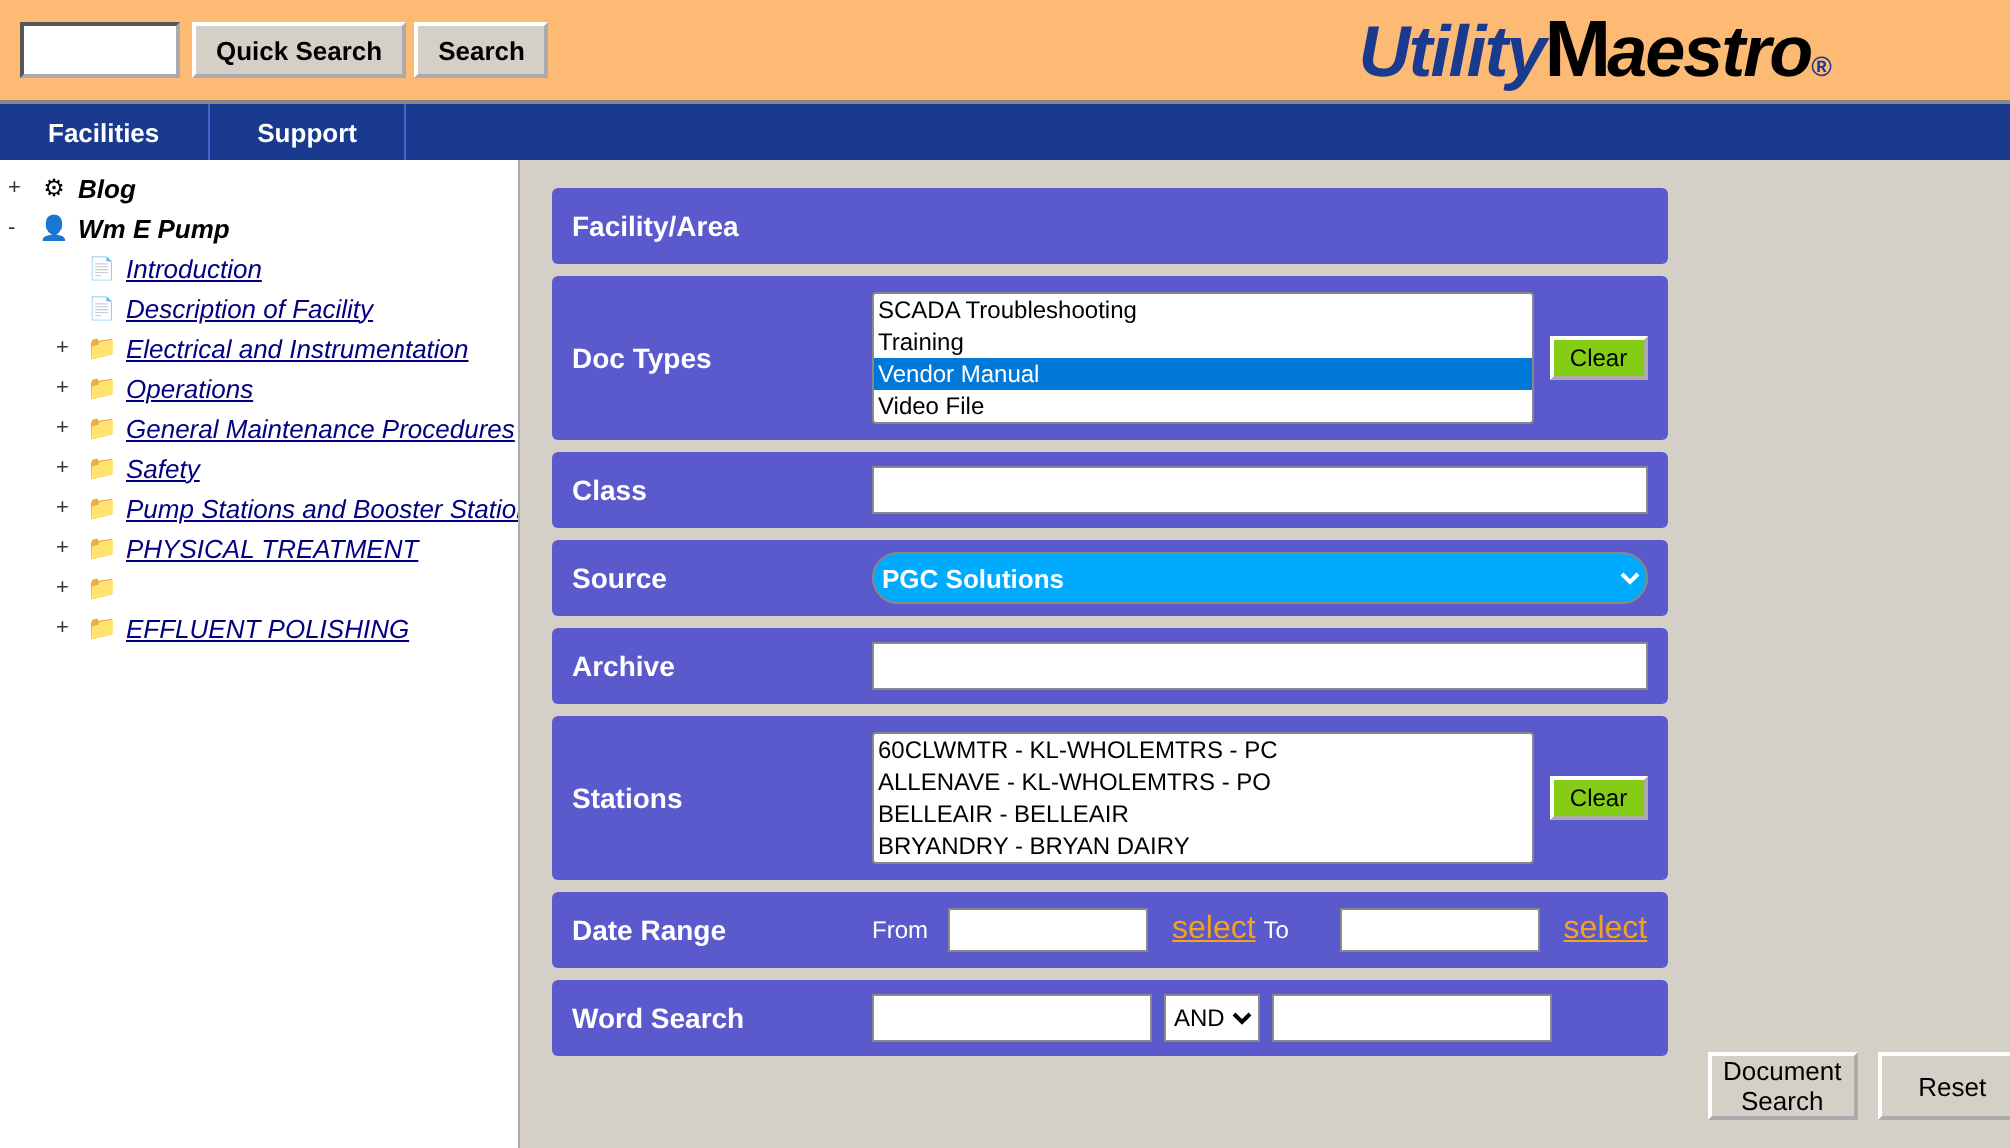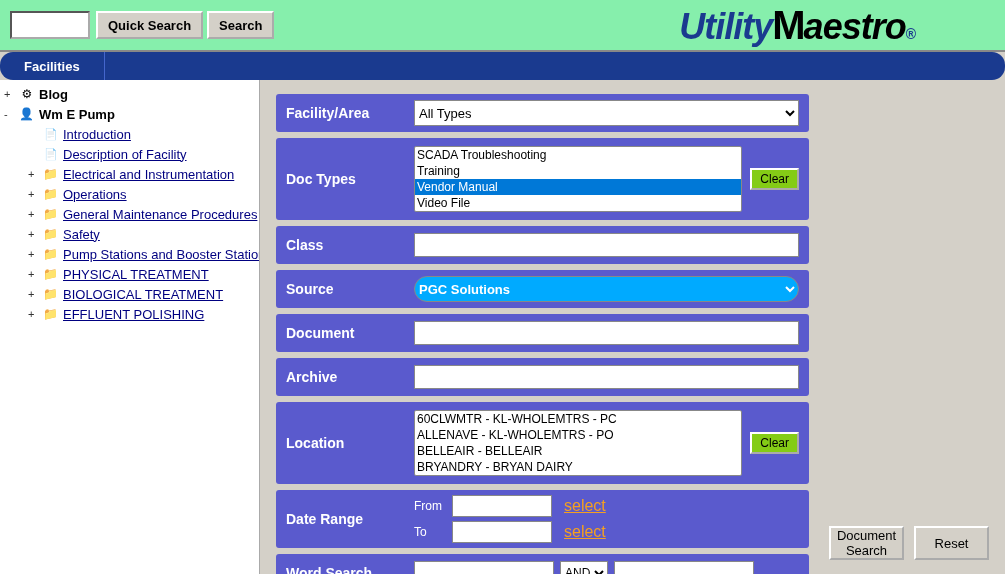--- a/index.html
+++ b/index.html
@@ -7,7 +7,7 @@
 
     
     #header {
-      background: #86efac;
+      background: #fdba74;
       border-bottom: 2px solid #888;
       display: flex;
       align-items: center;

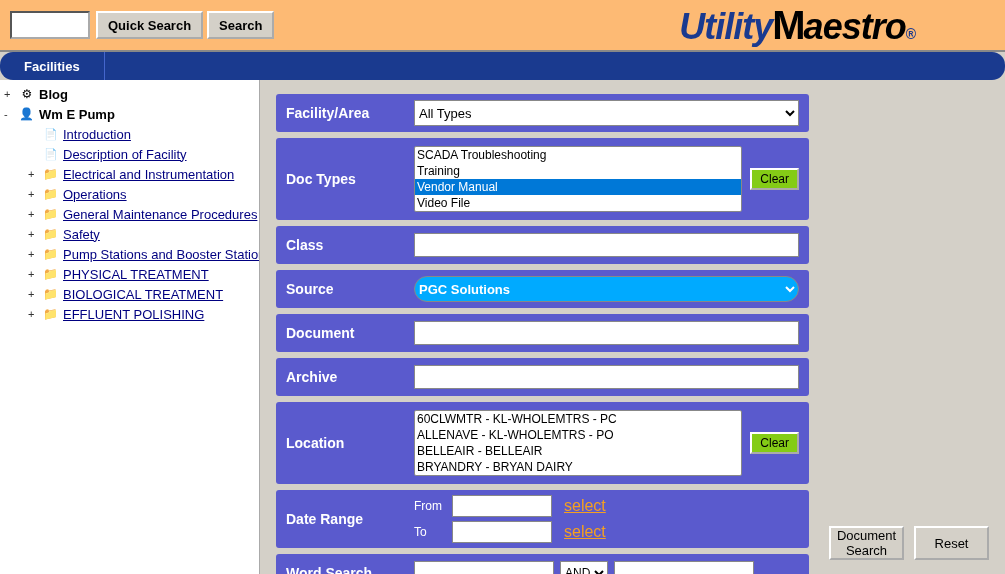--- a/index.html
+++ b/index.html
@@ -47,7 +47,6 @@
       background: #1a3a8f;
       height: 28px;
       align-items: stretch;
-      border-radius: 13px;
     }
     .nav-tab {
       padding: 4px 24px;

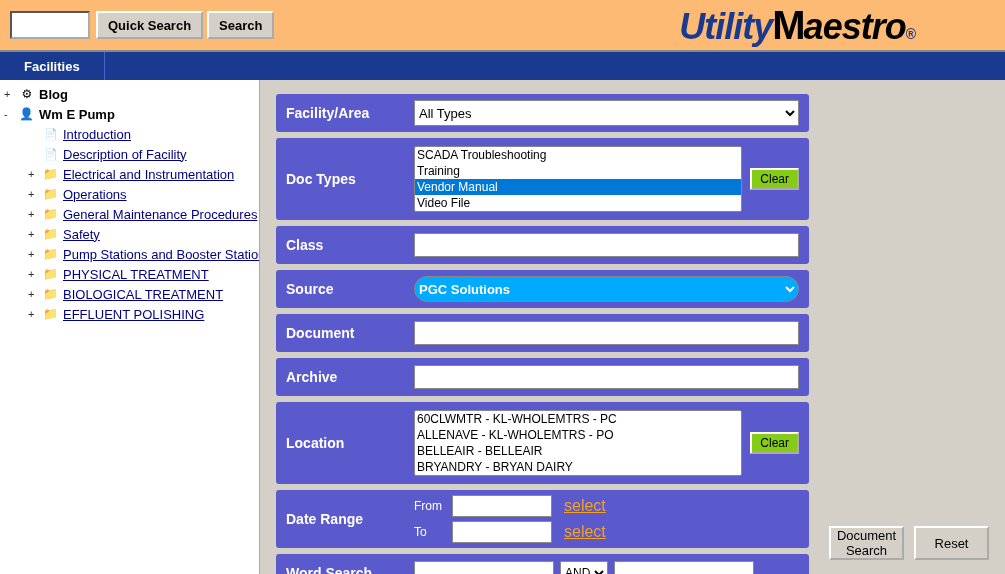--- a/index.html
+++ b/index.html
@@ -261,6 +261,7 @@
 
 <div id="nav-tabs">
   <div class="nav-tab">Facilities</div>
+  <div class="nav-tab">Support</div>
 </div>
 
 <div id="main">

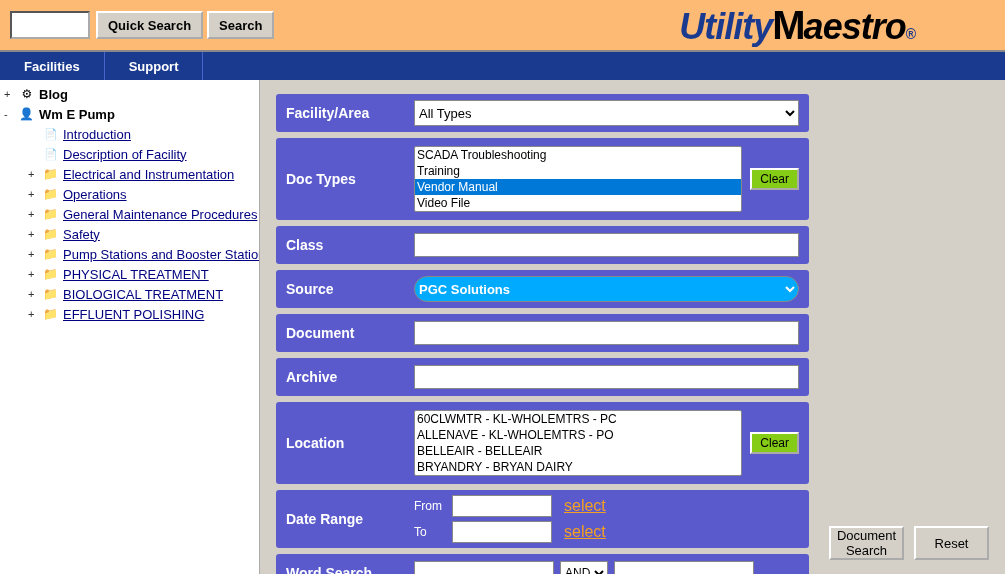--- a/index.html
+++ b/index.html
@@ -100,7 +100,7 @@
     }
     .folder-icon { color: #f4c430; }
     .doc-icon { color: #cc2222; font-size: 11px; }
-    .tree-label { font-size: 13px; color: #000080; text-decoration: underline; }
+    .tree-label { font-size: 13px; color: #000080; text-decoration: underline; font-style: italic; }
     .tree-root { font-weight: bold; color: #000; text-decoration: none; }
     .indent-2 { padding-left: 28px; }
 

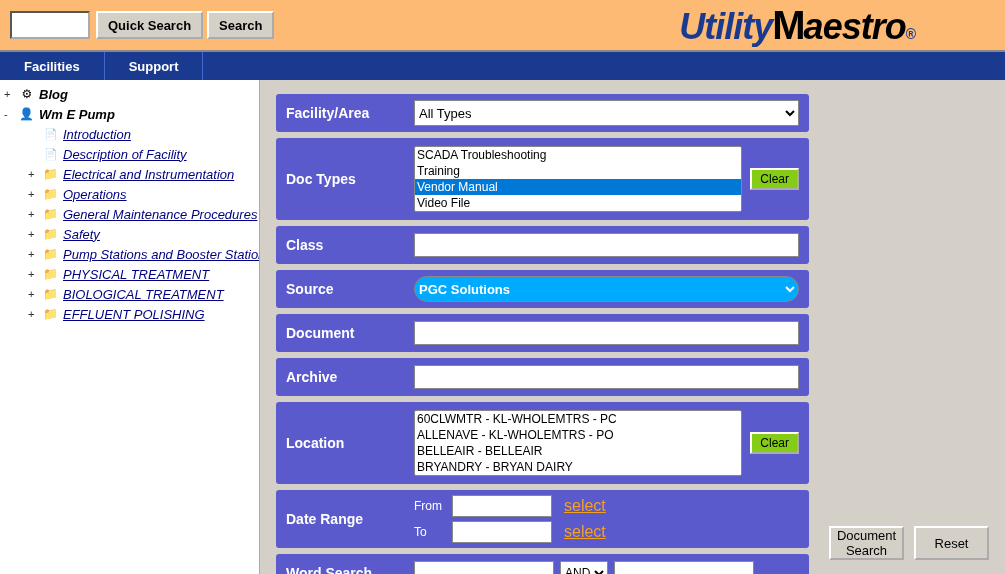--- a/index.html
+++ b/index.html
@@ -134,7 +134,7 @@
       color: white;
       font-weight: bold;
       font-size: 14px;
-      width: 128px;
+      width: 150px;
       flex-shrink: 0;
     }
     .form-control {

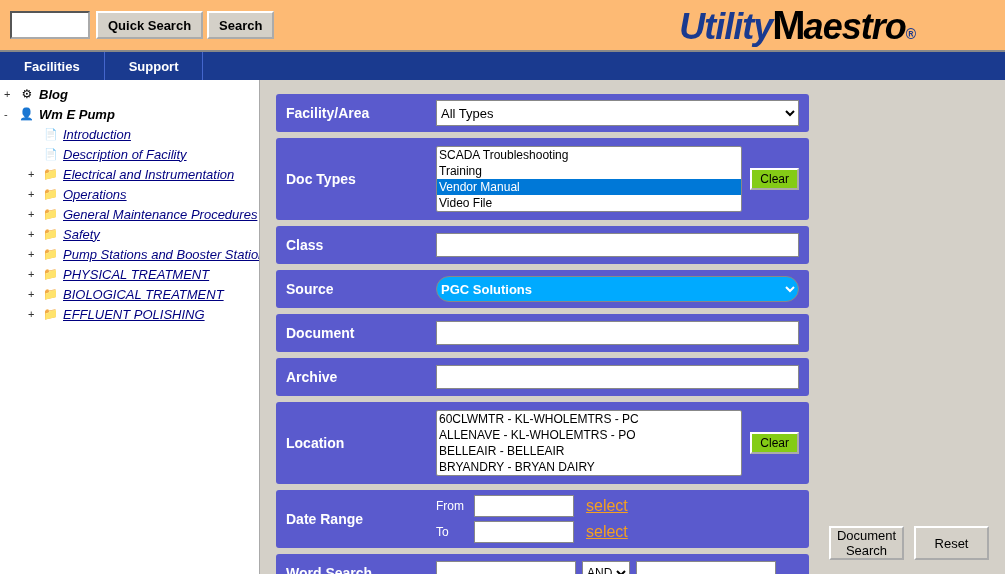--- a/index.html
+++ b/index.html
@@ -346,11 +346,6 @@
 
       <div class="form-row">
         <span class="form-label">Facility/Area</span>
-        <div class="form-control">
-          <select class="form-select">
-            <option>All Types</option>
-          </select>
-        </div>
       </div>
 
       <div class="form-row tall">

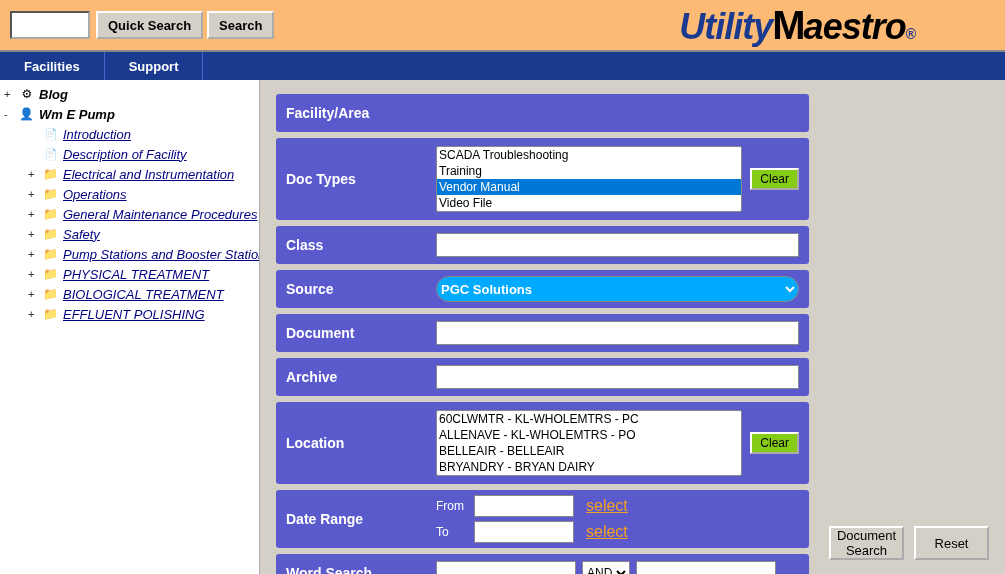--- a/index.html
+++ b/index.html
@@ -331,7 +331,6 @@
     <div class="tree-item indent-2">
       <span class="tree-toggle">+</span>
       <span class="tree-icon folder-icon">📁</span>
-      <span class="tree-label">BIOLOGICAL TREATMENT</span>
     </div>
 
     <div class="tree-item indent-2">

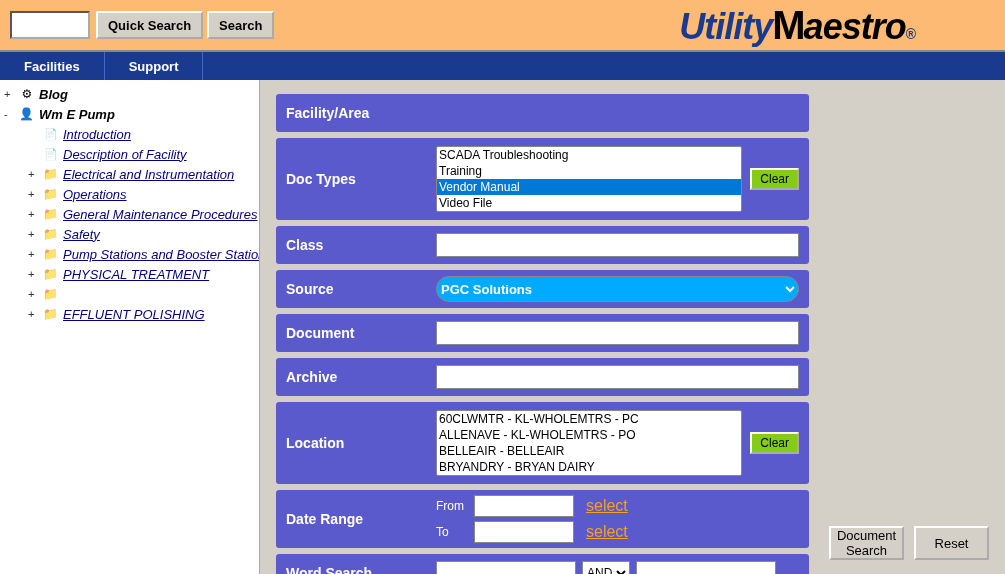--- a/index.html
+++ b/index.html
@@ -376,12 +376,6 @@
         </div>
       </div>
 
-      <div class="form-row">
-        <span class="form-label">Document</span>
-        <div class="form-control">
-          <input type="text" class="form-input" value="" style="">
-        </div>
-      </div>
 
       <div class="form-row">
         <span class="form-label">Archive</span>

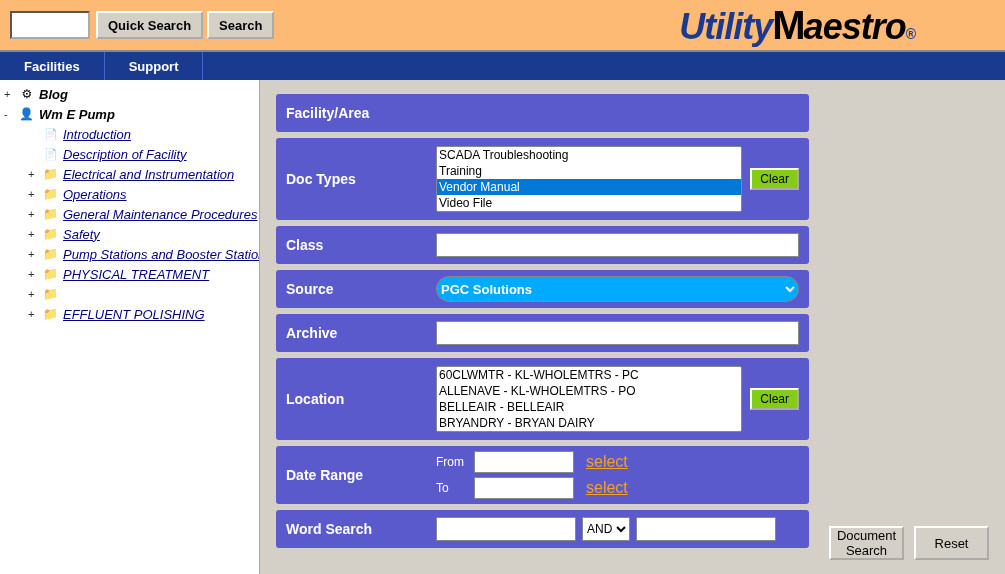--- a/index.html
+++ b/index.html
@@ -385,7 +385,7 @@
       </div>
 
       <div class="form-row tall">
-        <span class="form-label">Location</span>
+        <span class="form-label">Stations</span>
         <div class="form-control">
           <select class="form-listbox" multiple="">
             <option>60CLWMTR - KL-WHOLEMTRS - PC</option>

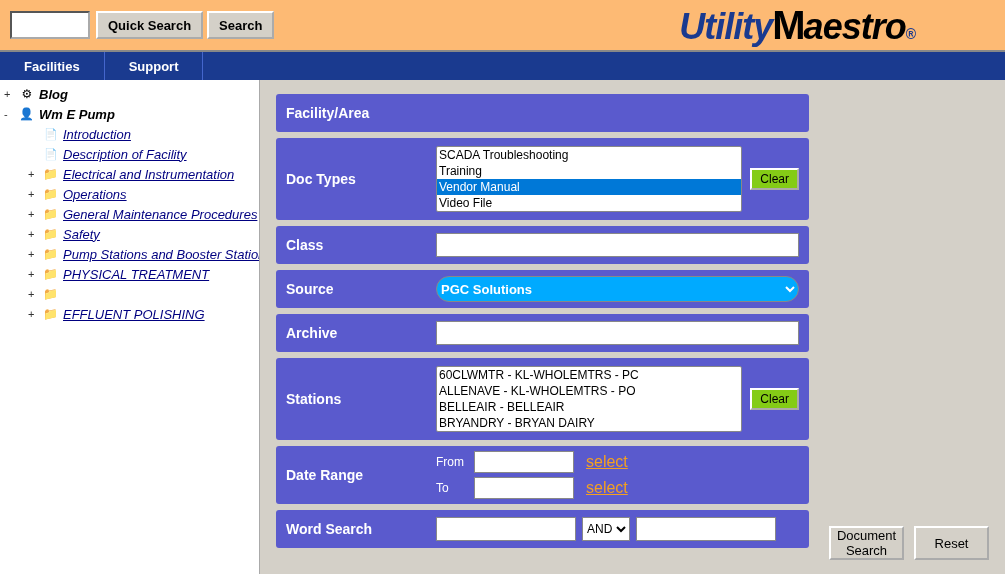--- a/index.html
+++ b/index.html
@@ -179,7 +179,7 @@
     
     .date-range-inner {
       display: flex;
-      flex-direction: column;
+      flex-direction: row;
       gap: 4px;
       width: 100%;
     }

